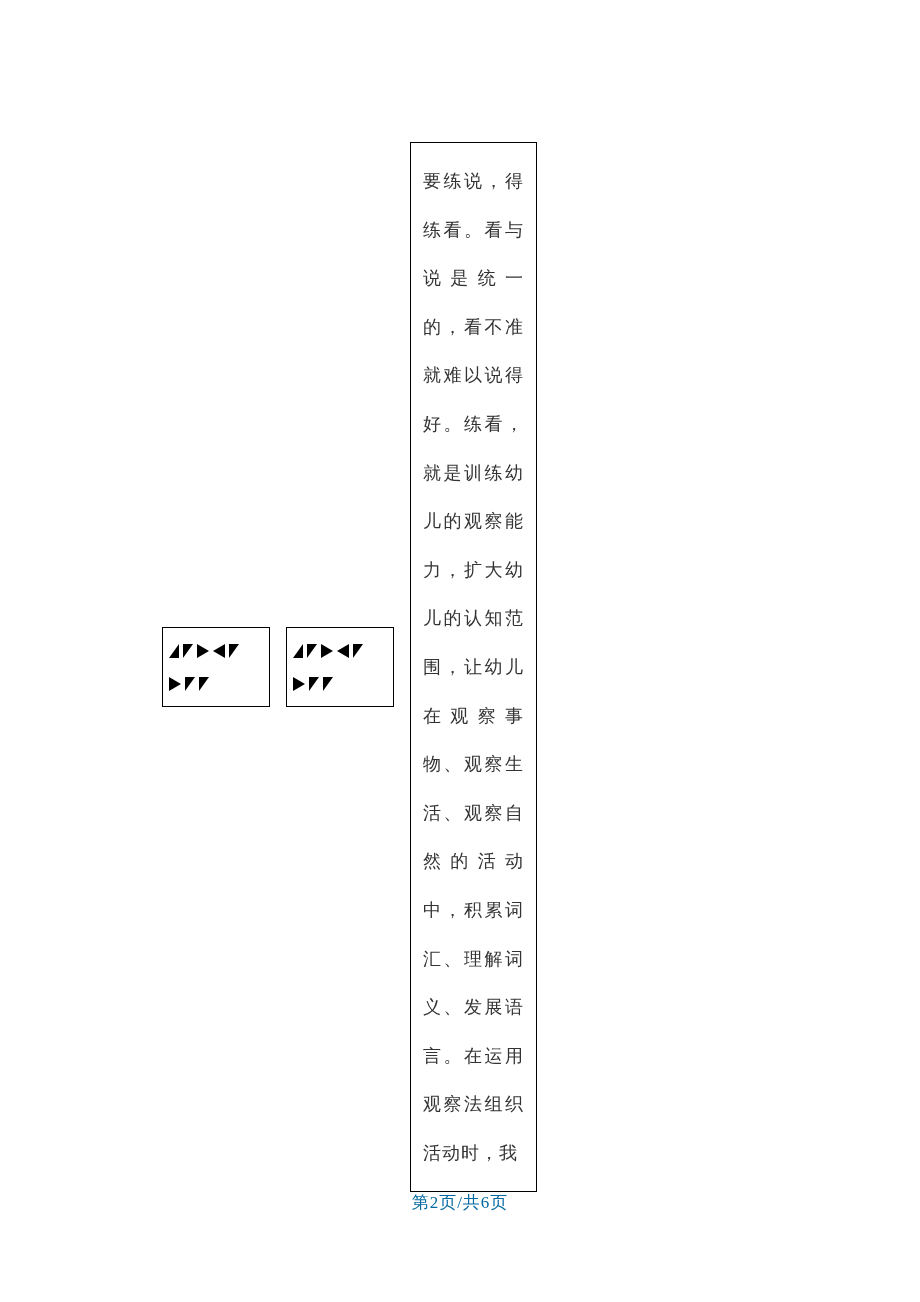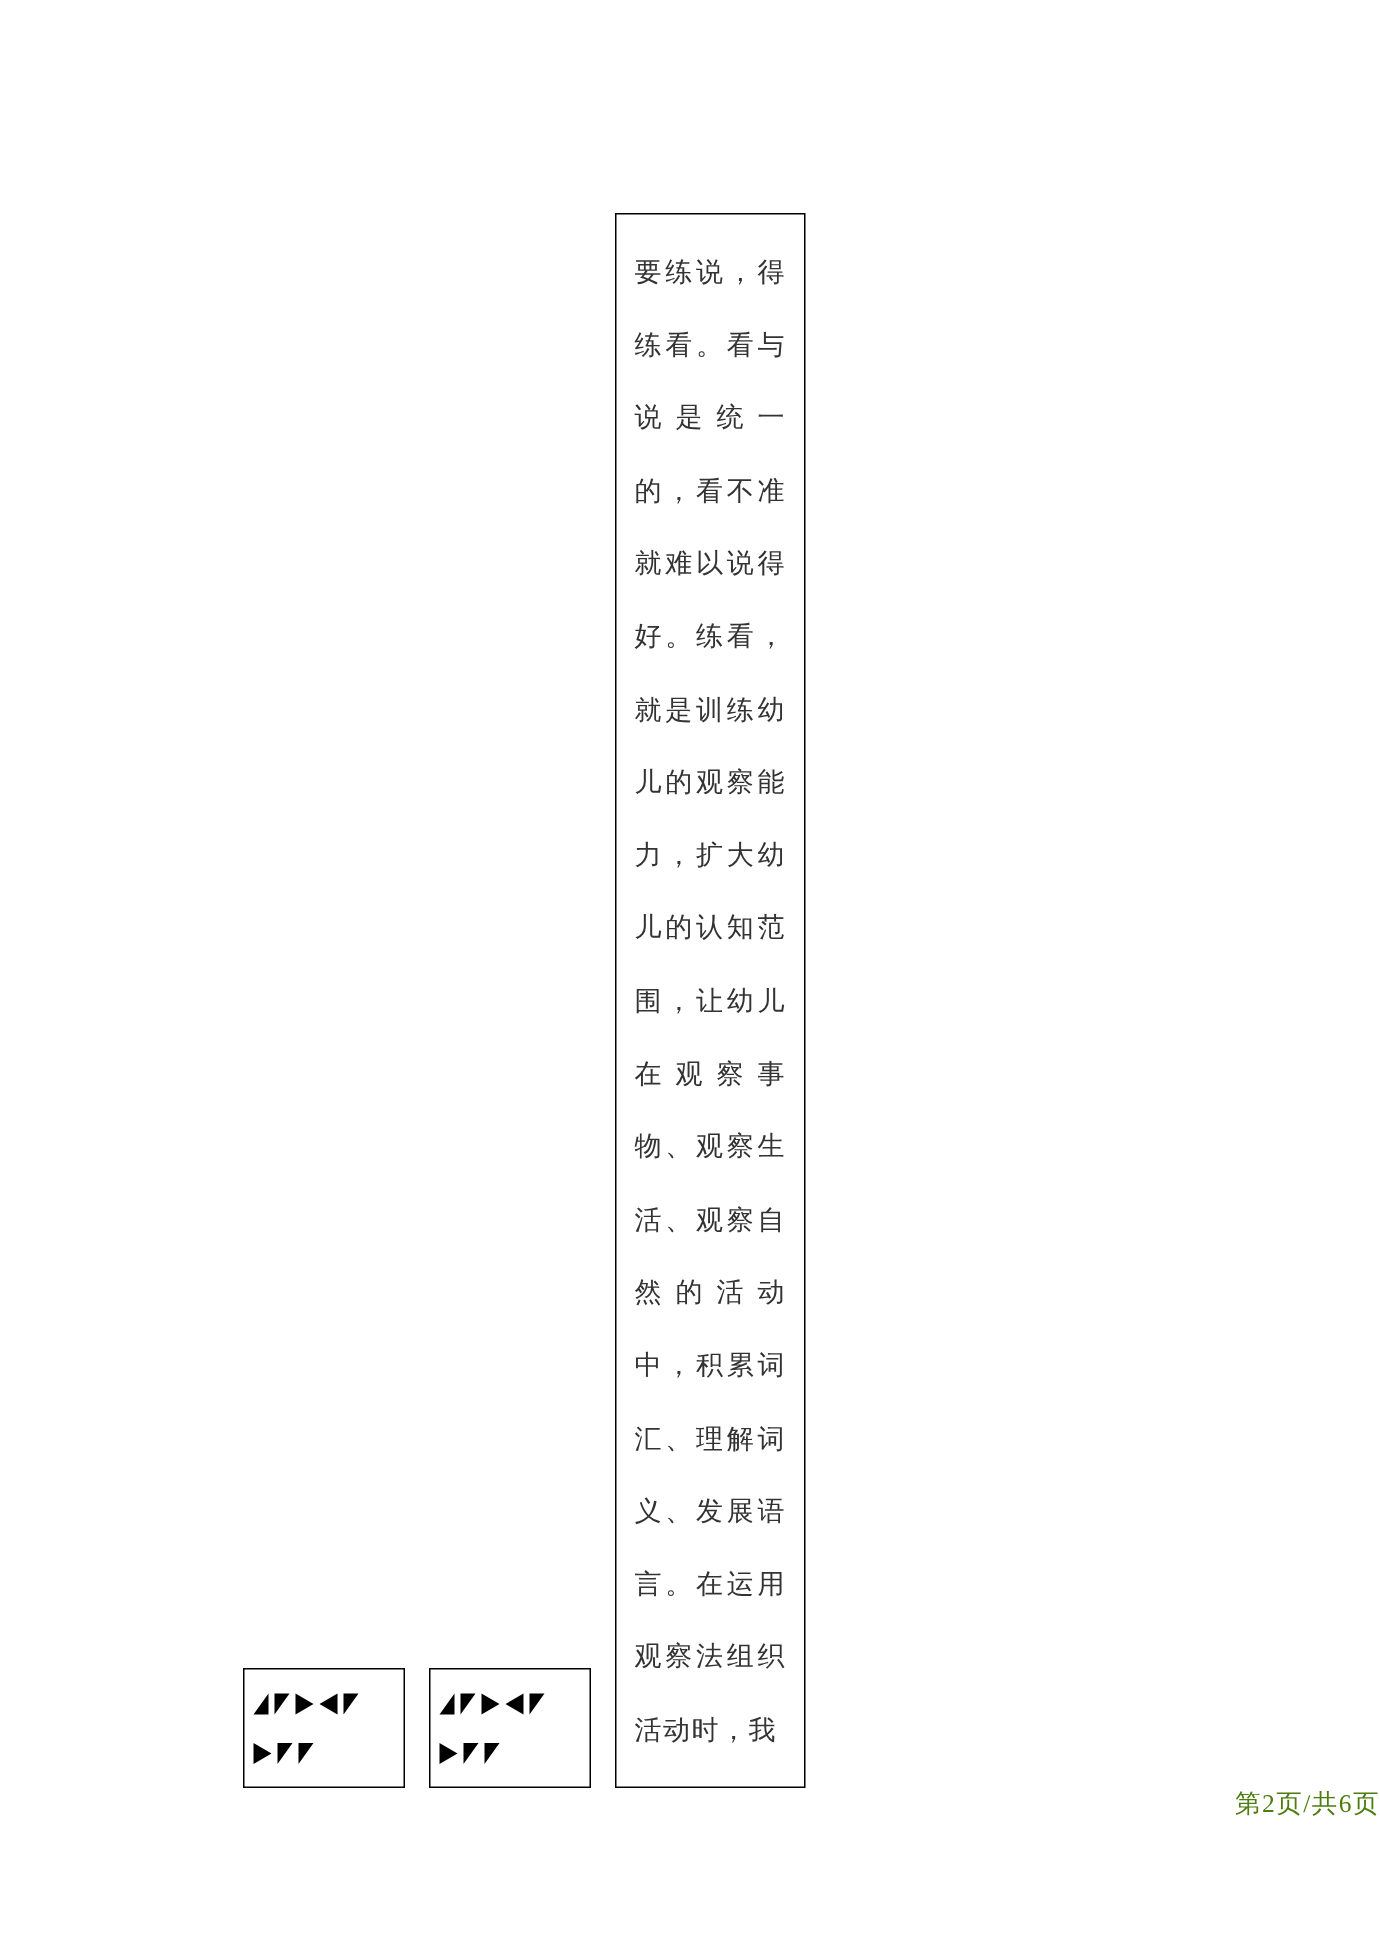--- a/index.html
+++ b/index.html
@@ -16,7 +16,7 @@
       padding-left: 162px;
       display: flex;
       gap: 16px;
-      align-items: flex-end;
+      align-items: center;
     }
     .glyph-box {
       border: 1px solid #000;

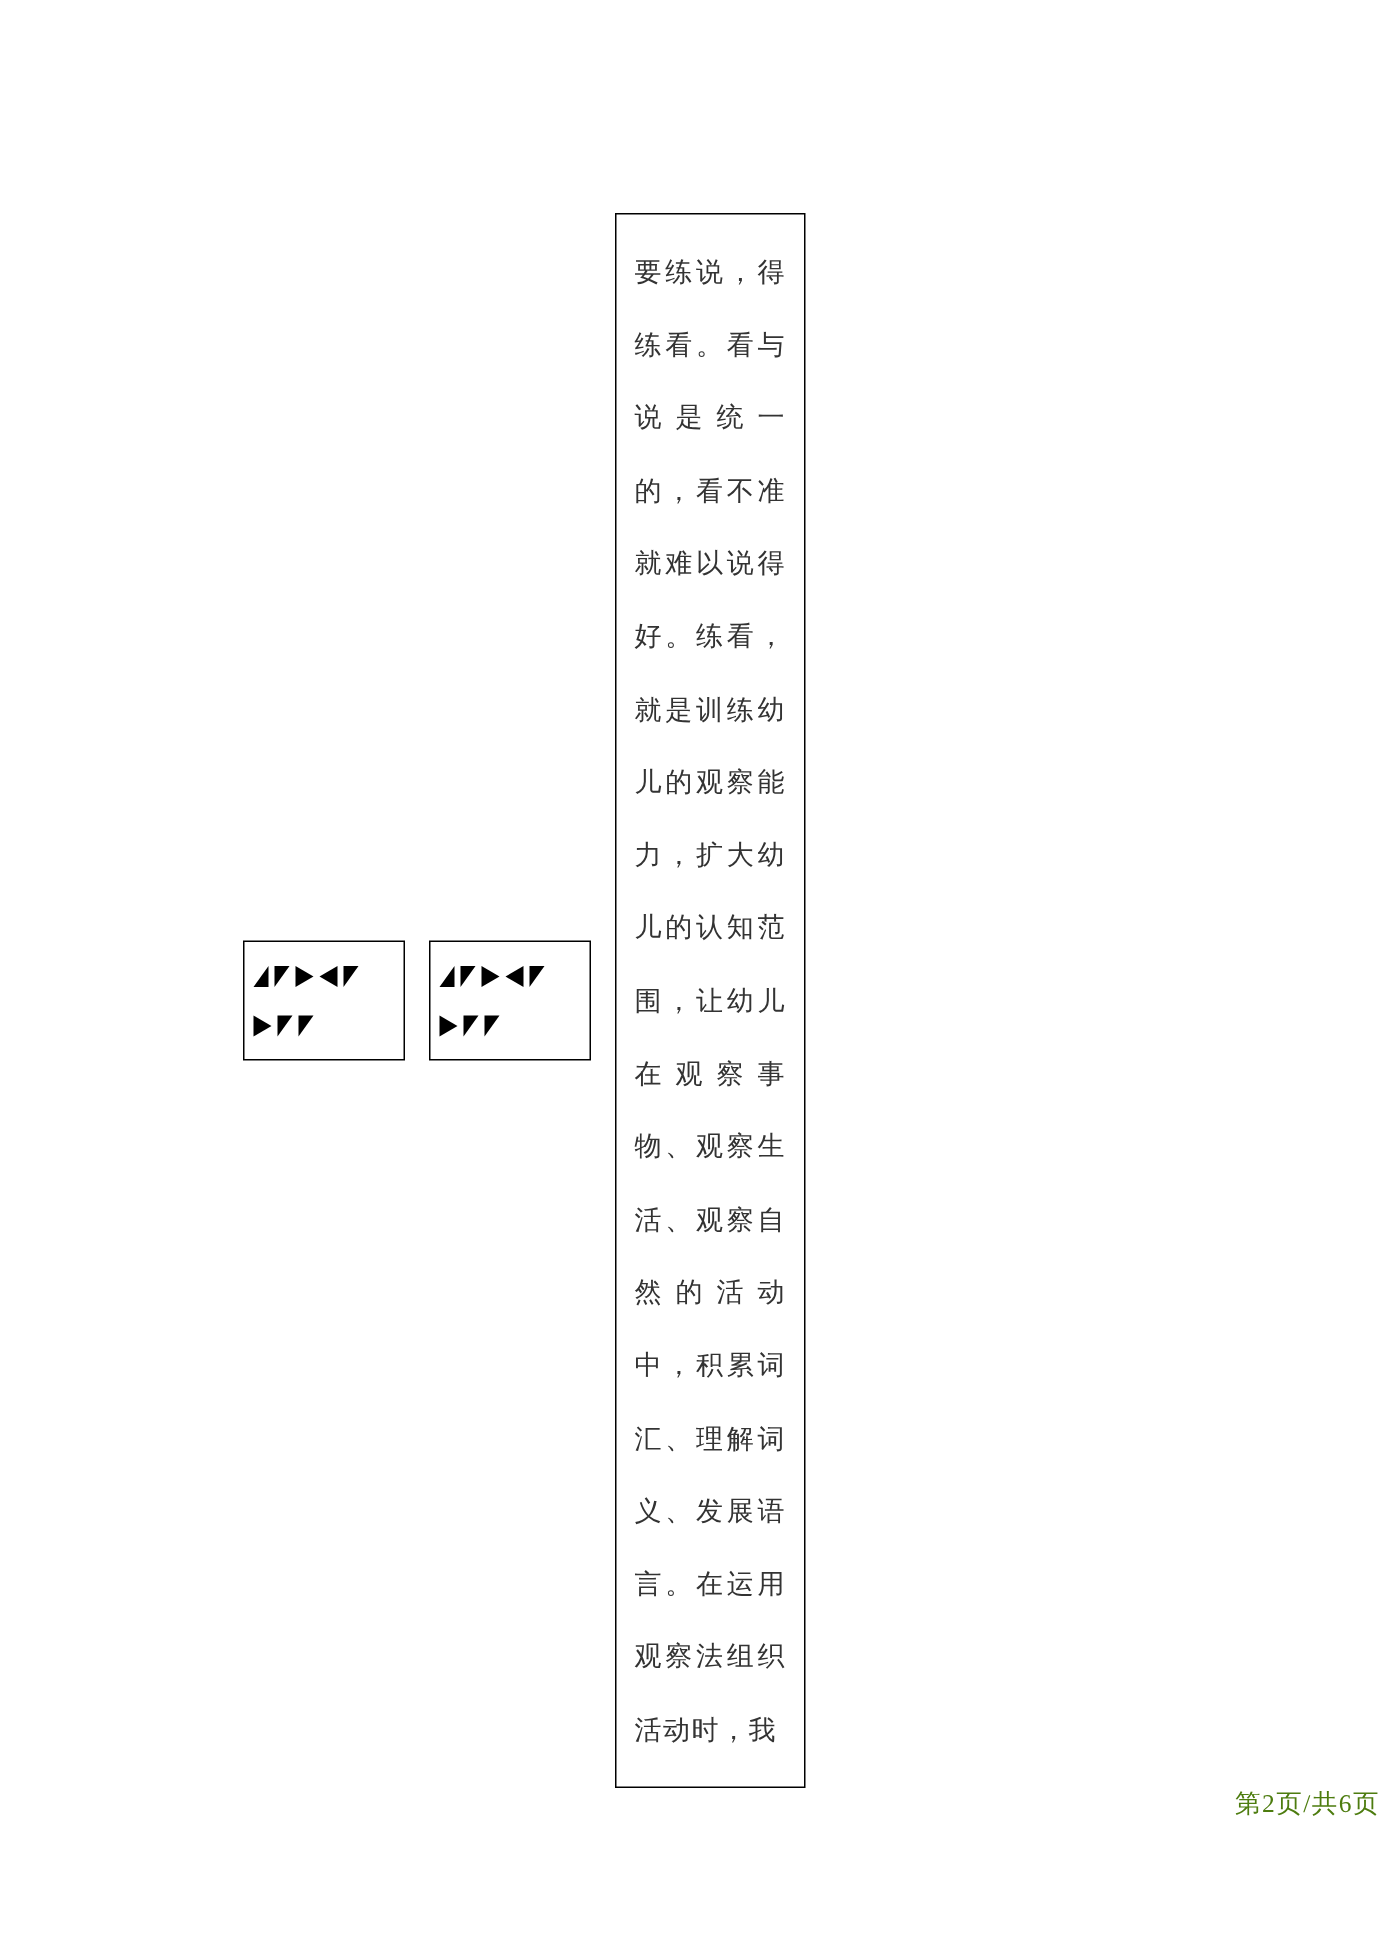--- a/index.html
+++ b/index.html
@@ -48,9 +48,9 @@
       position: absolute;
       bottom: 88px;
       width: 100%;
-      text-align: right;
+      text-align: center;
       font-size: 17px;
-      color: #4d7c0f;
+      color: #0369a1;
       letter-spacing: 1px;
     }
     .shape {

